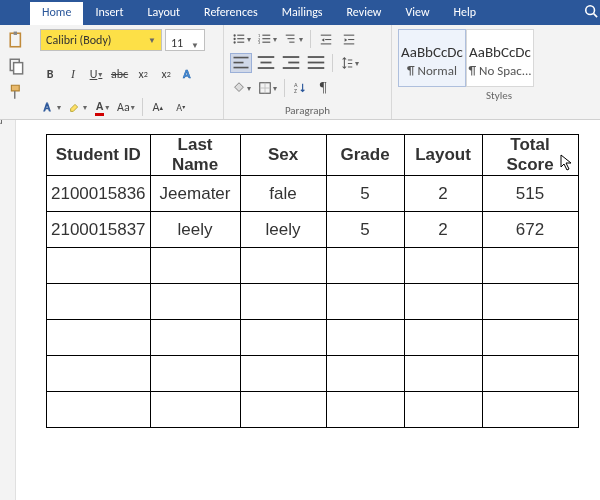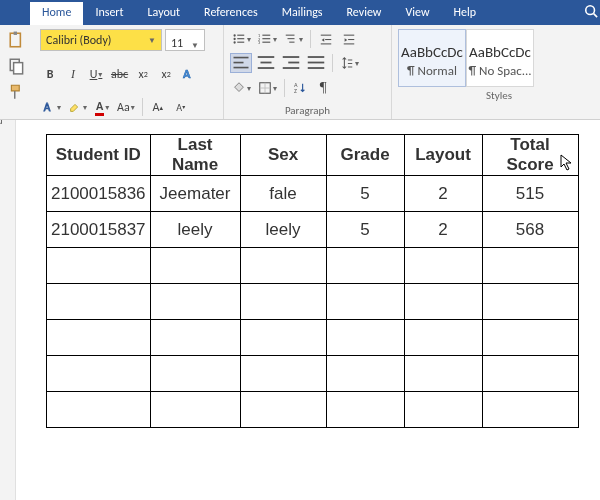--- a/index.html
+++ b/index.html
@@ -292,7 +292,7 @@
           <td class="c3">leely</td>
           <td class="c4">5</td>
           <td class="c5">2</td>
-          <td class="c6">568</td>
+          <td class="c6">672</td>
         </tr>
         <tr>
           <td class="c1"></td>

